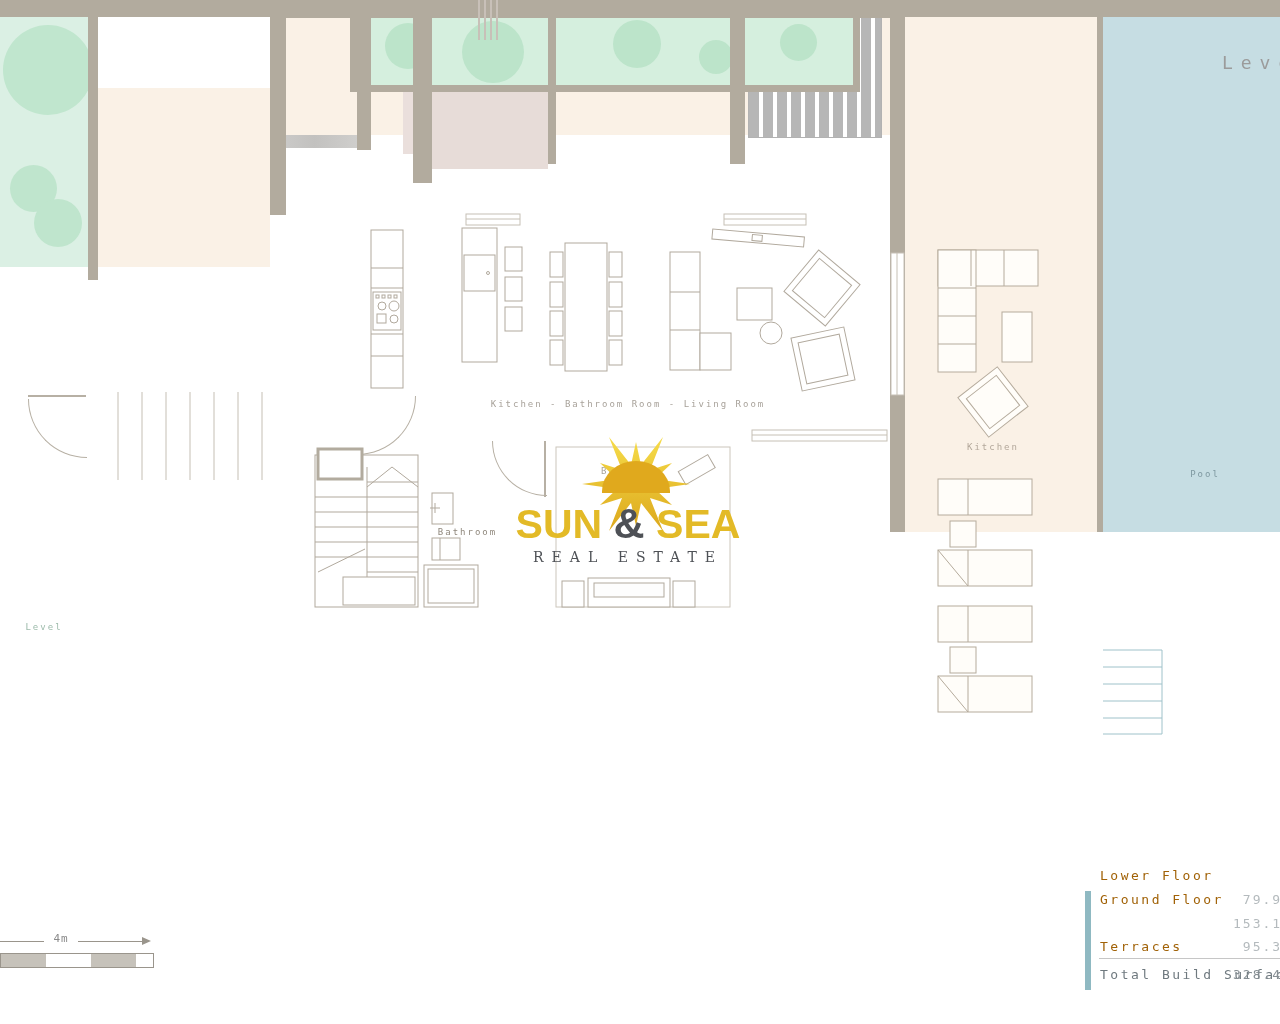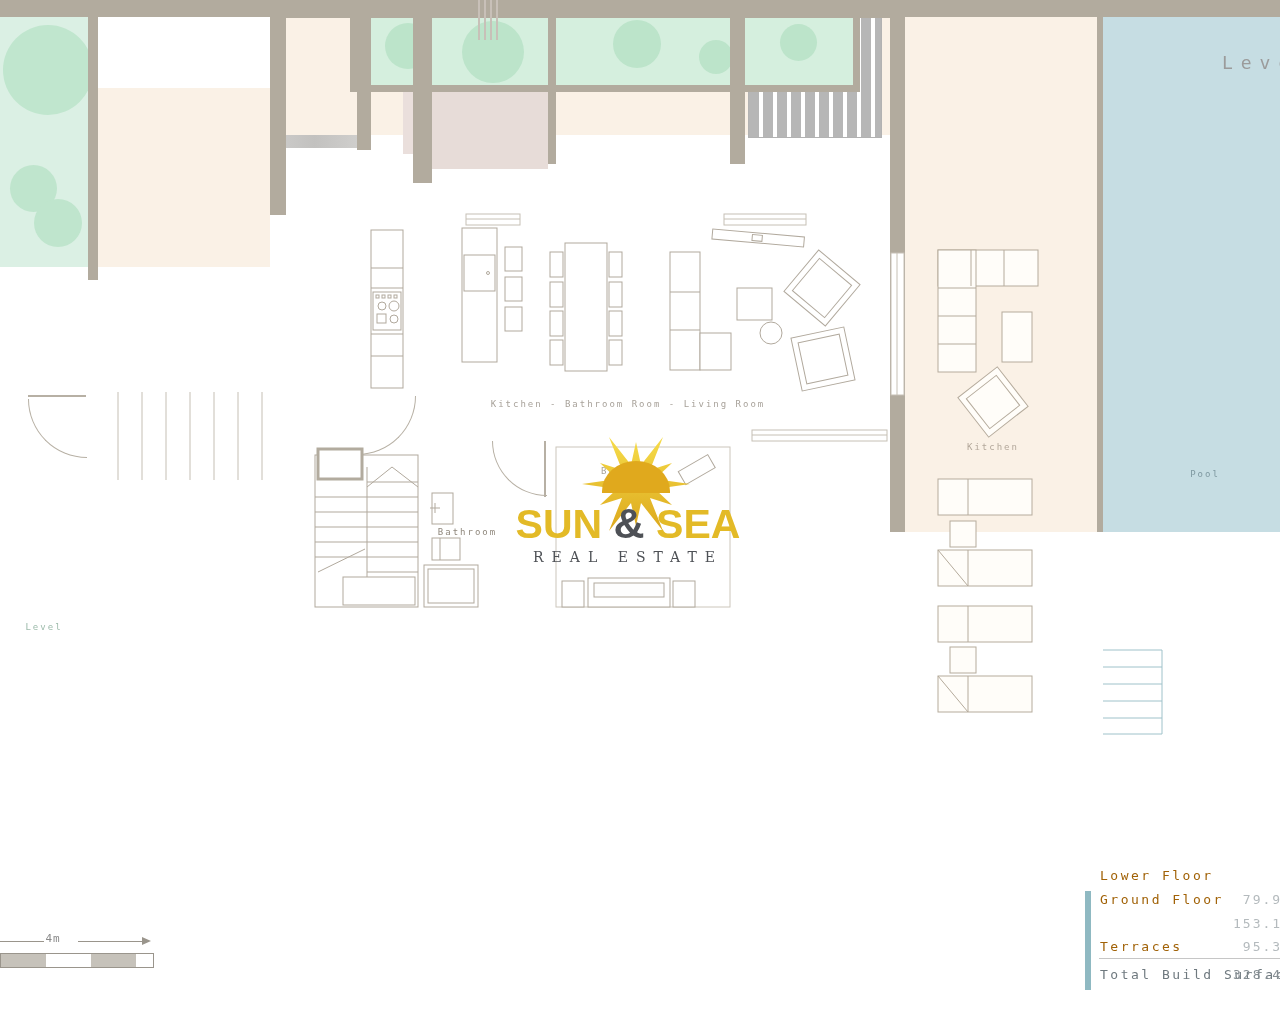--- a/index.html
+++ b/index.html
@@ -76,7 +76,7 @@
      font-family:"DejaVu Serif",serif;font-size:14px;letter-spacing:8px;color:#4e5156;}
   
   #sb-line-left{left:0;top:941px;width:44px;height:1px;background:#9a958c;z-index:4;}
-  #sb-text{left:36px;top:932px;width:34px;font-size:11px;color:#8a8a8a;letter-spacing:1px;z-index:4;}
+  #sb-text{left:44px;top:932px;width:34px;font-size:11px;color:#8a8a8a;letter-spacing:1px;z-index:4;}
   #sb-line-right{left:78px;top:941px;width:64px;height:1px;background:#9a958c;z-index:4;}
   #sb-arrow{left:142px;top:937px;width:0;height:0;border-left:9px solid #9a958c;border-top:4px solid rgba(0,0,0,0);border-bottom:4px solid rgba(0,0,0,0);z-index:4;}
   #sb-stripes{left:0;top:953px;width:152px;height:13px;border:1px solid #9a958c;z-index:4;

